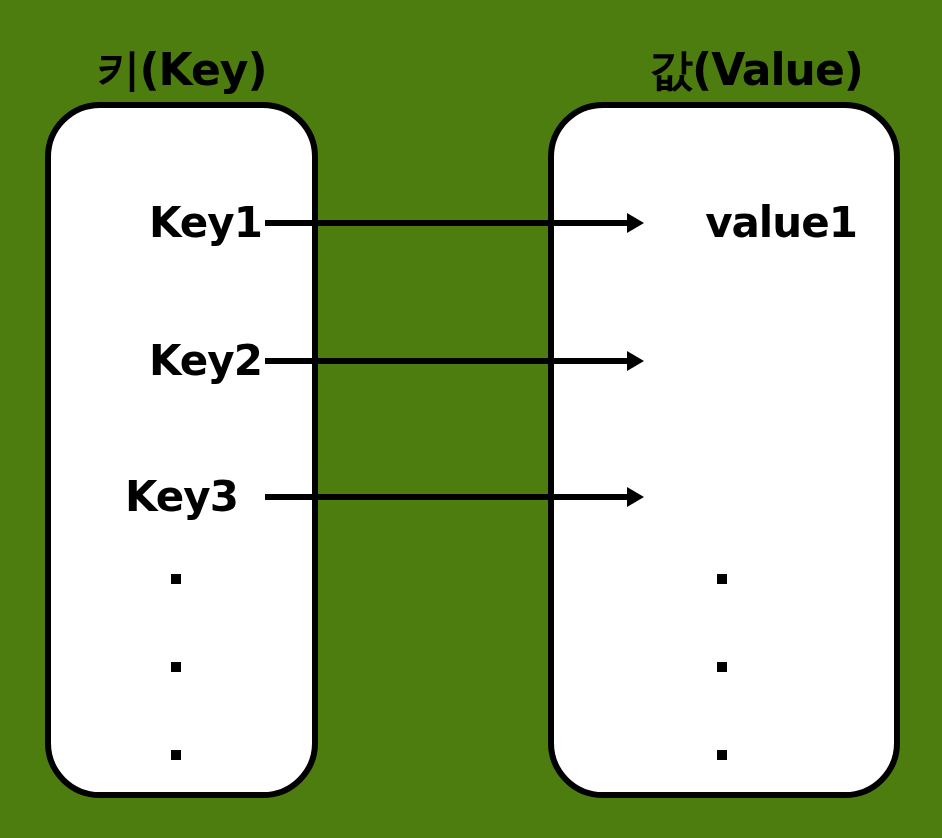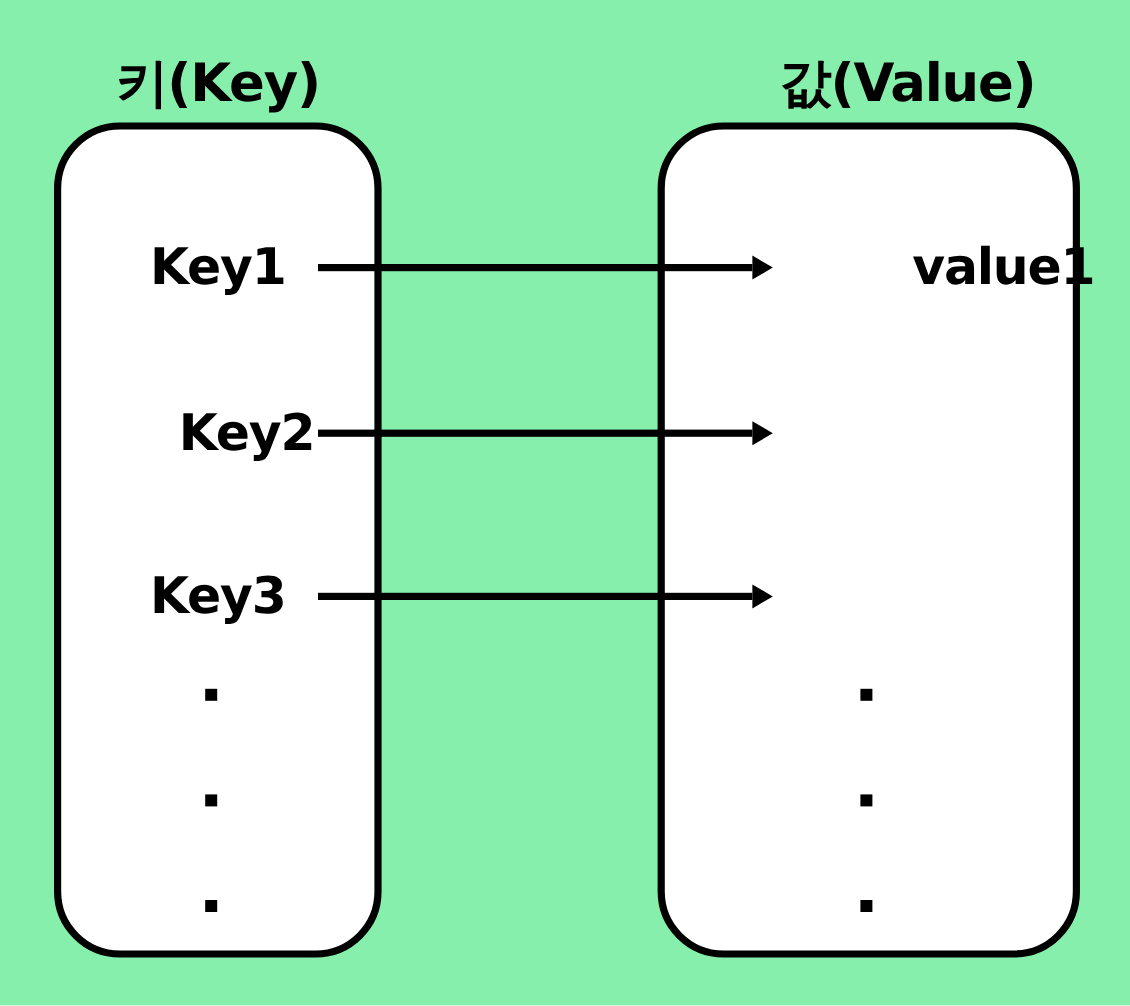--- a/index.html
+++ b/index.html
@@ -11,7 +11,7 @@
     position: relative;
     width: 942px;
     height: 838px;
-    background: #86efac;
+    background: #4d7c0f;
     overflow: hidden;
     font-family: "DejaVu Sans", "Liberation Sans", sans-serif;
     color: #000000;

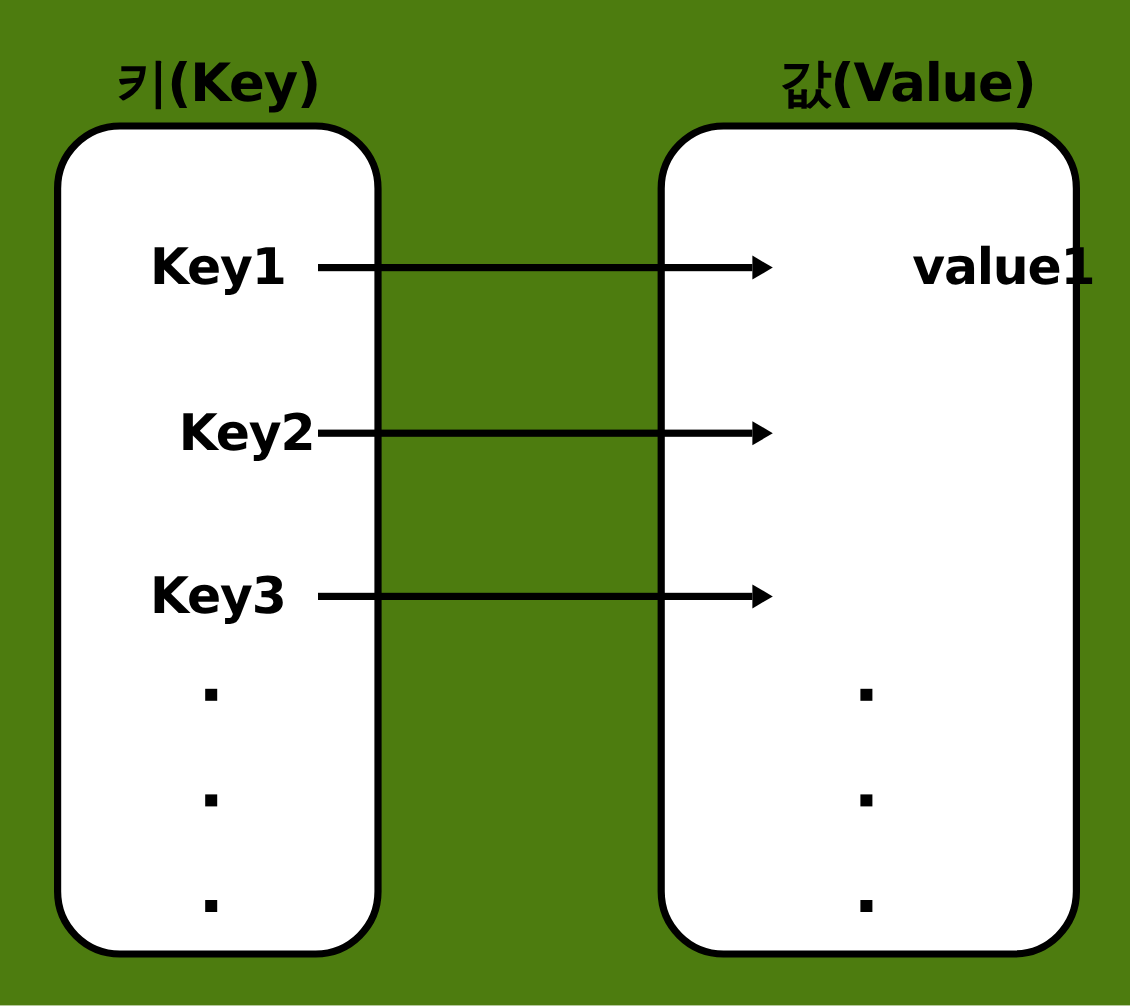--- a/index.html
+++ b/index.html
@@ -64,7 +64,7 @@
     font-weight: bold;
     letter-spacing: -1px;
   }
-  .row1 .key-label, .key-label.r1, .value-label.r1 { top: 195px; }
+  .row1 .key-label, .key-label.r1, .value-label.r1 { top: 195px; margin-left: 24px; }
   .key-label.r2, .value-label.r2 { top: 333px; margin-left: 24px; }
   .key-label.r3, .value-label.r3 { top: 469px; }
 

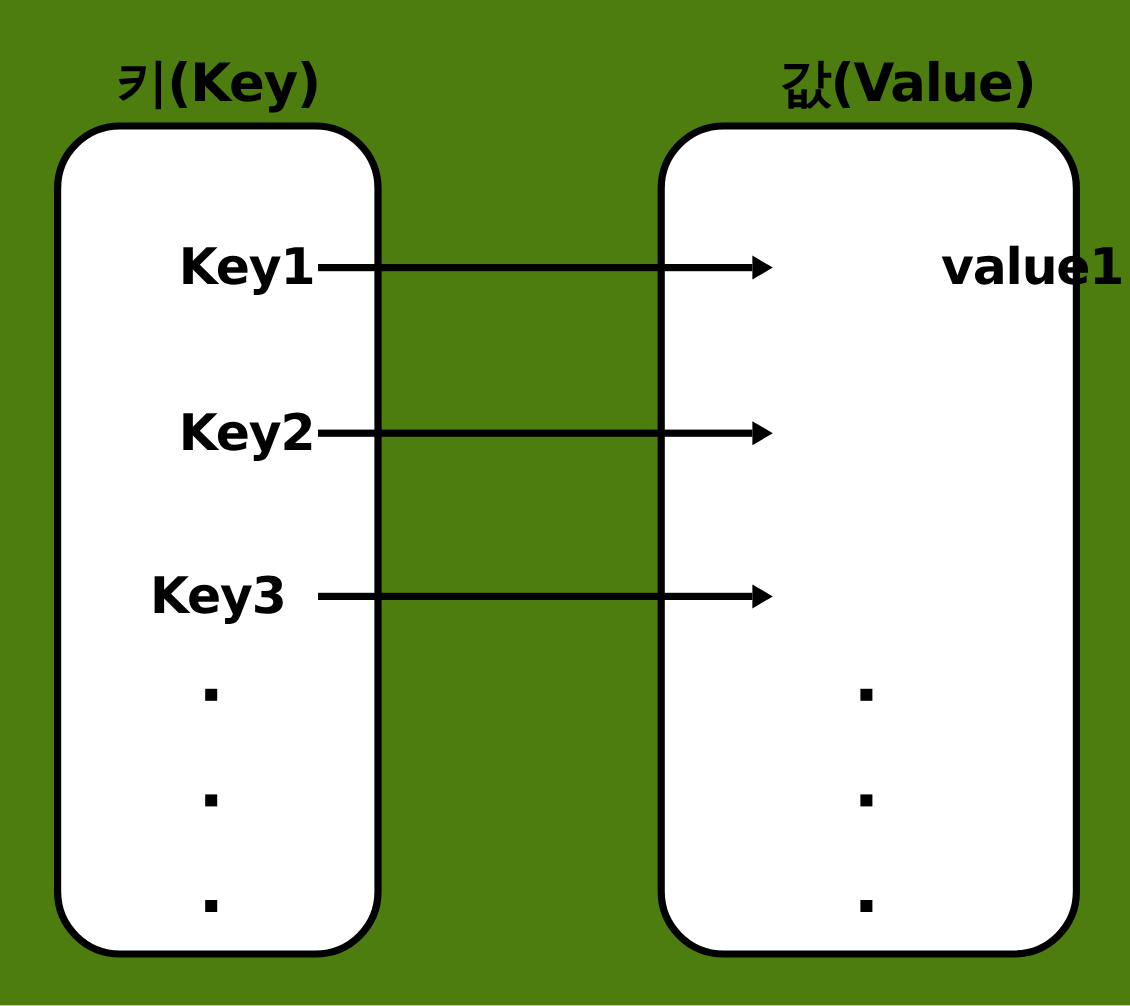--- a/index.html
+++ b/index.html
@@ -55,11 +55,11 @@
   }
   .value-label {
     position: absolute;
-    left: 672px;
+    left: 637px;
     width: 240px;
     height: 56px;
     line-height: 56px;
-    text-align: right;
+    text-align: center;
     font-size: 42px;
     font-weight: bold;
     letter-spacing: -1px;

